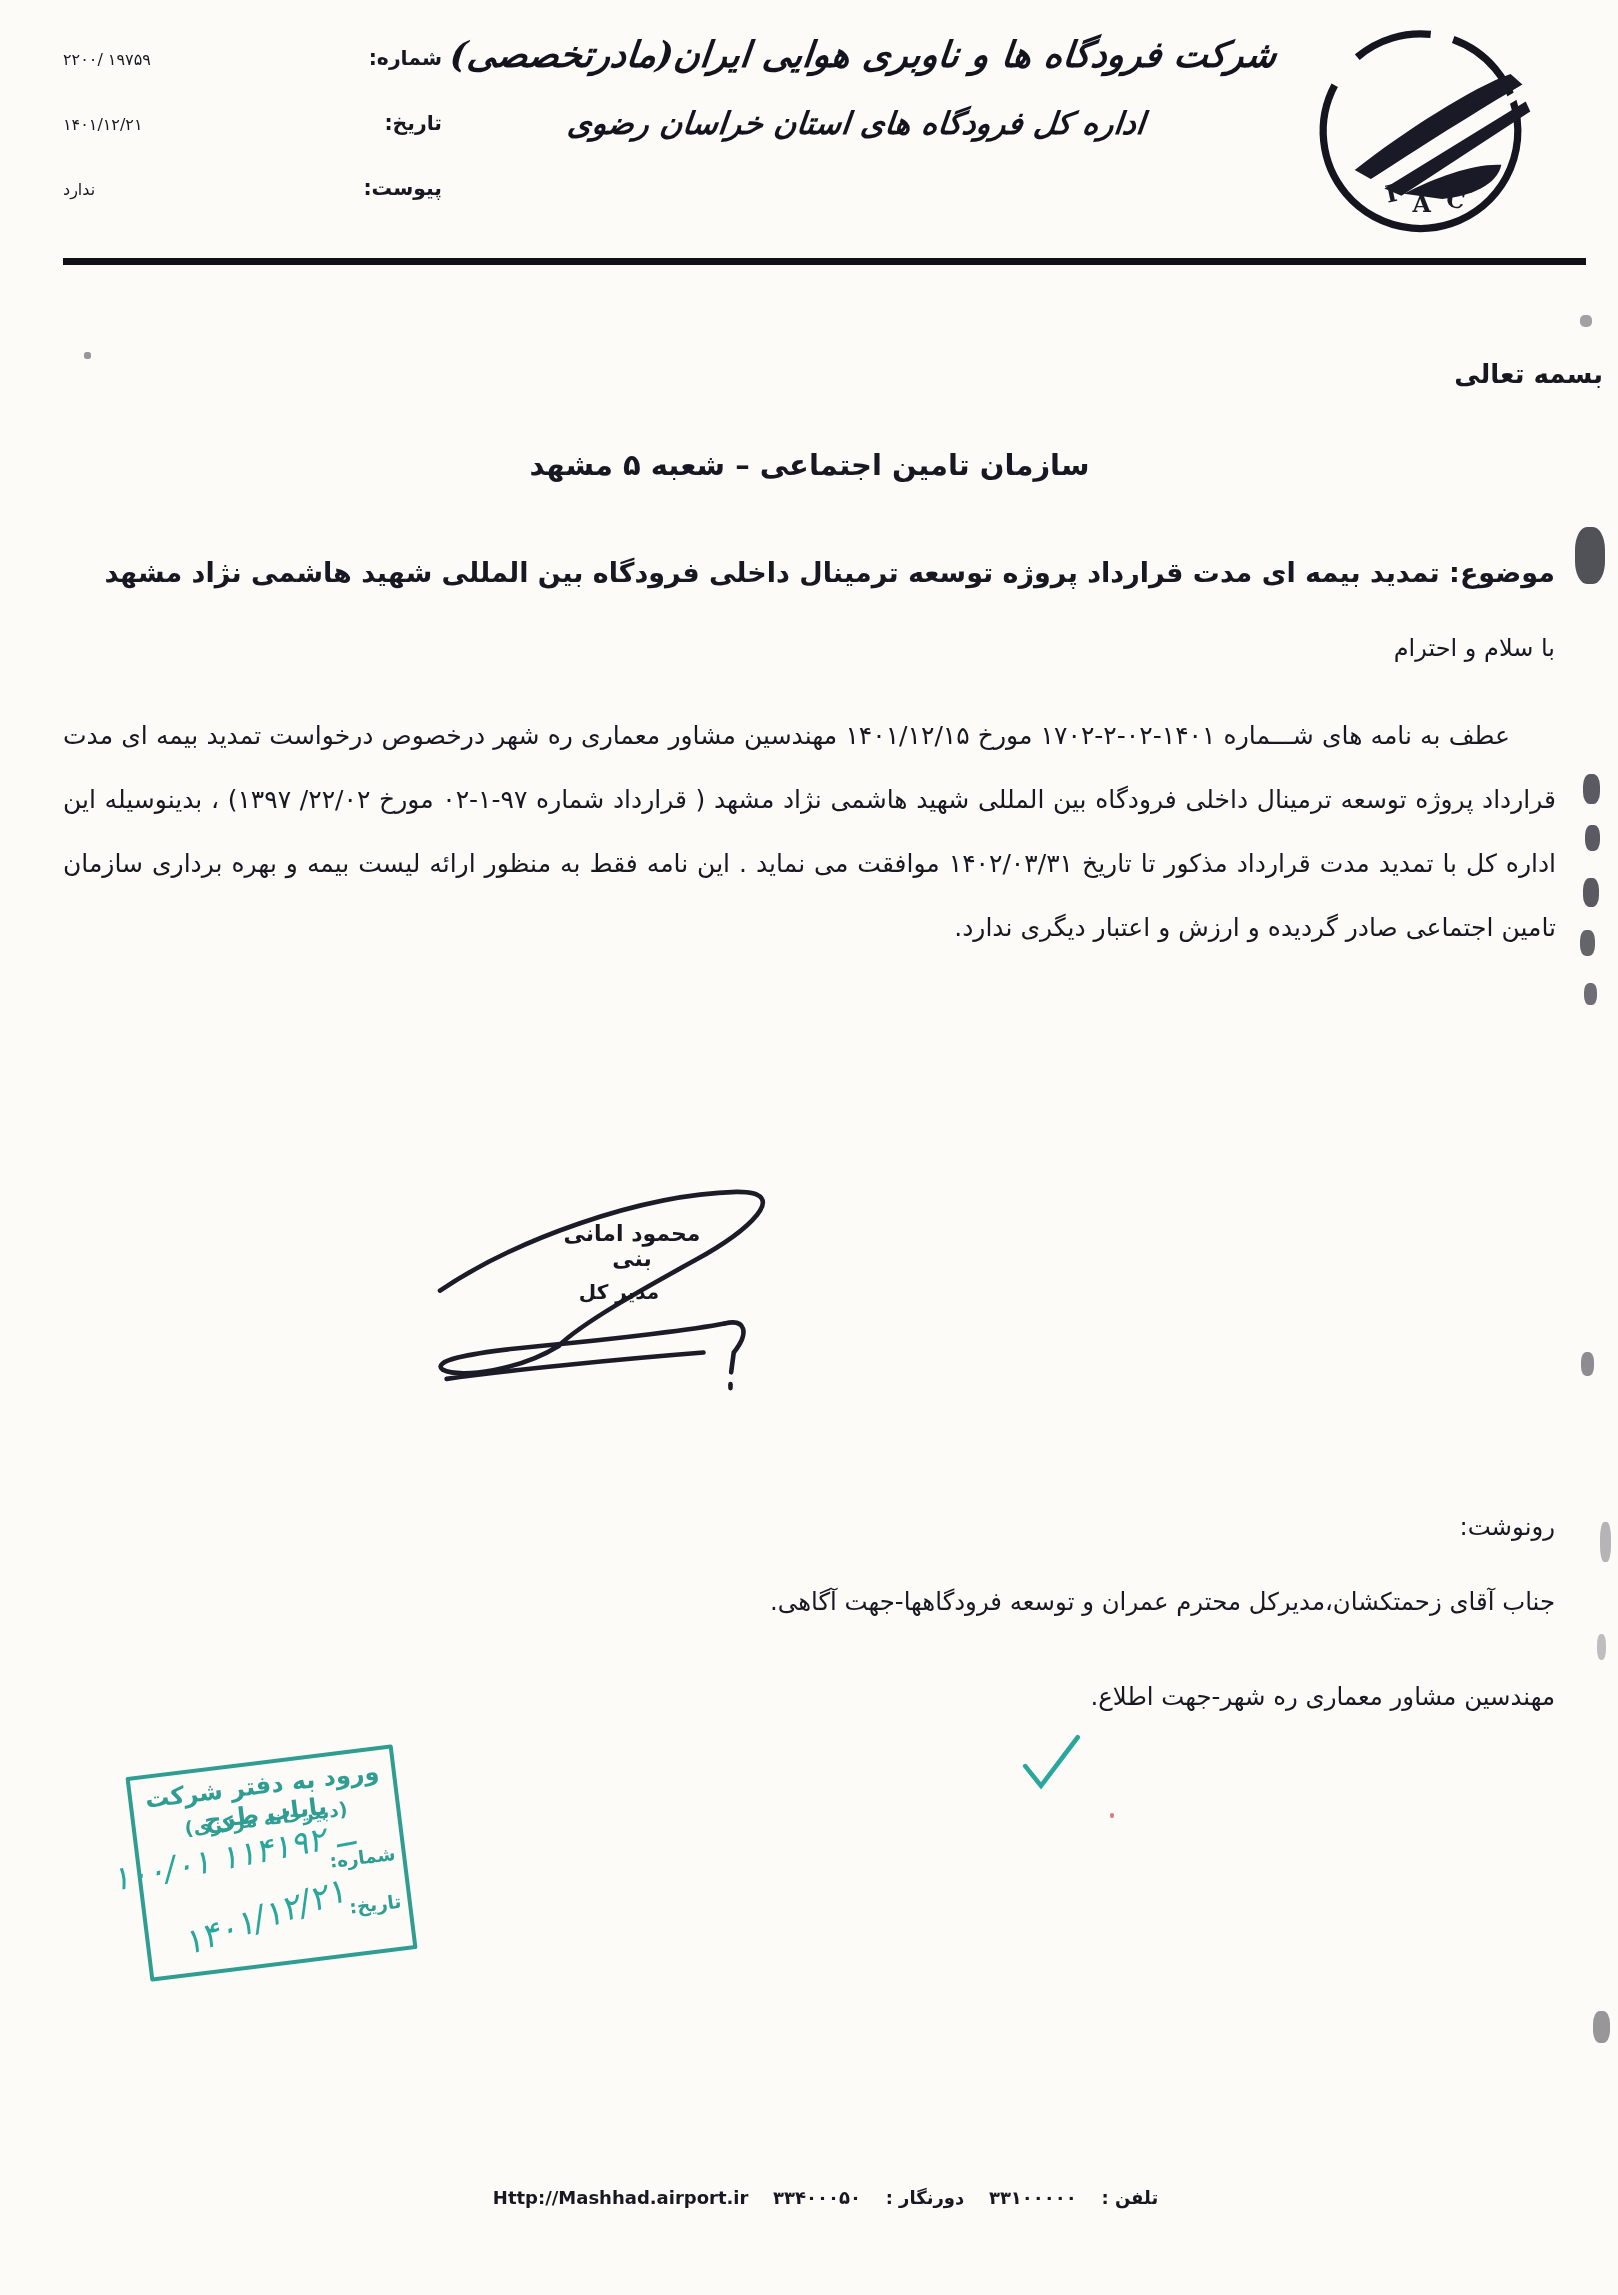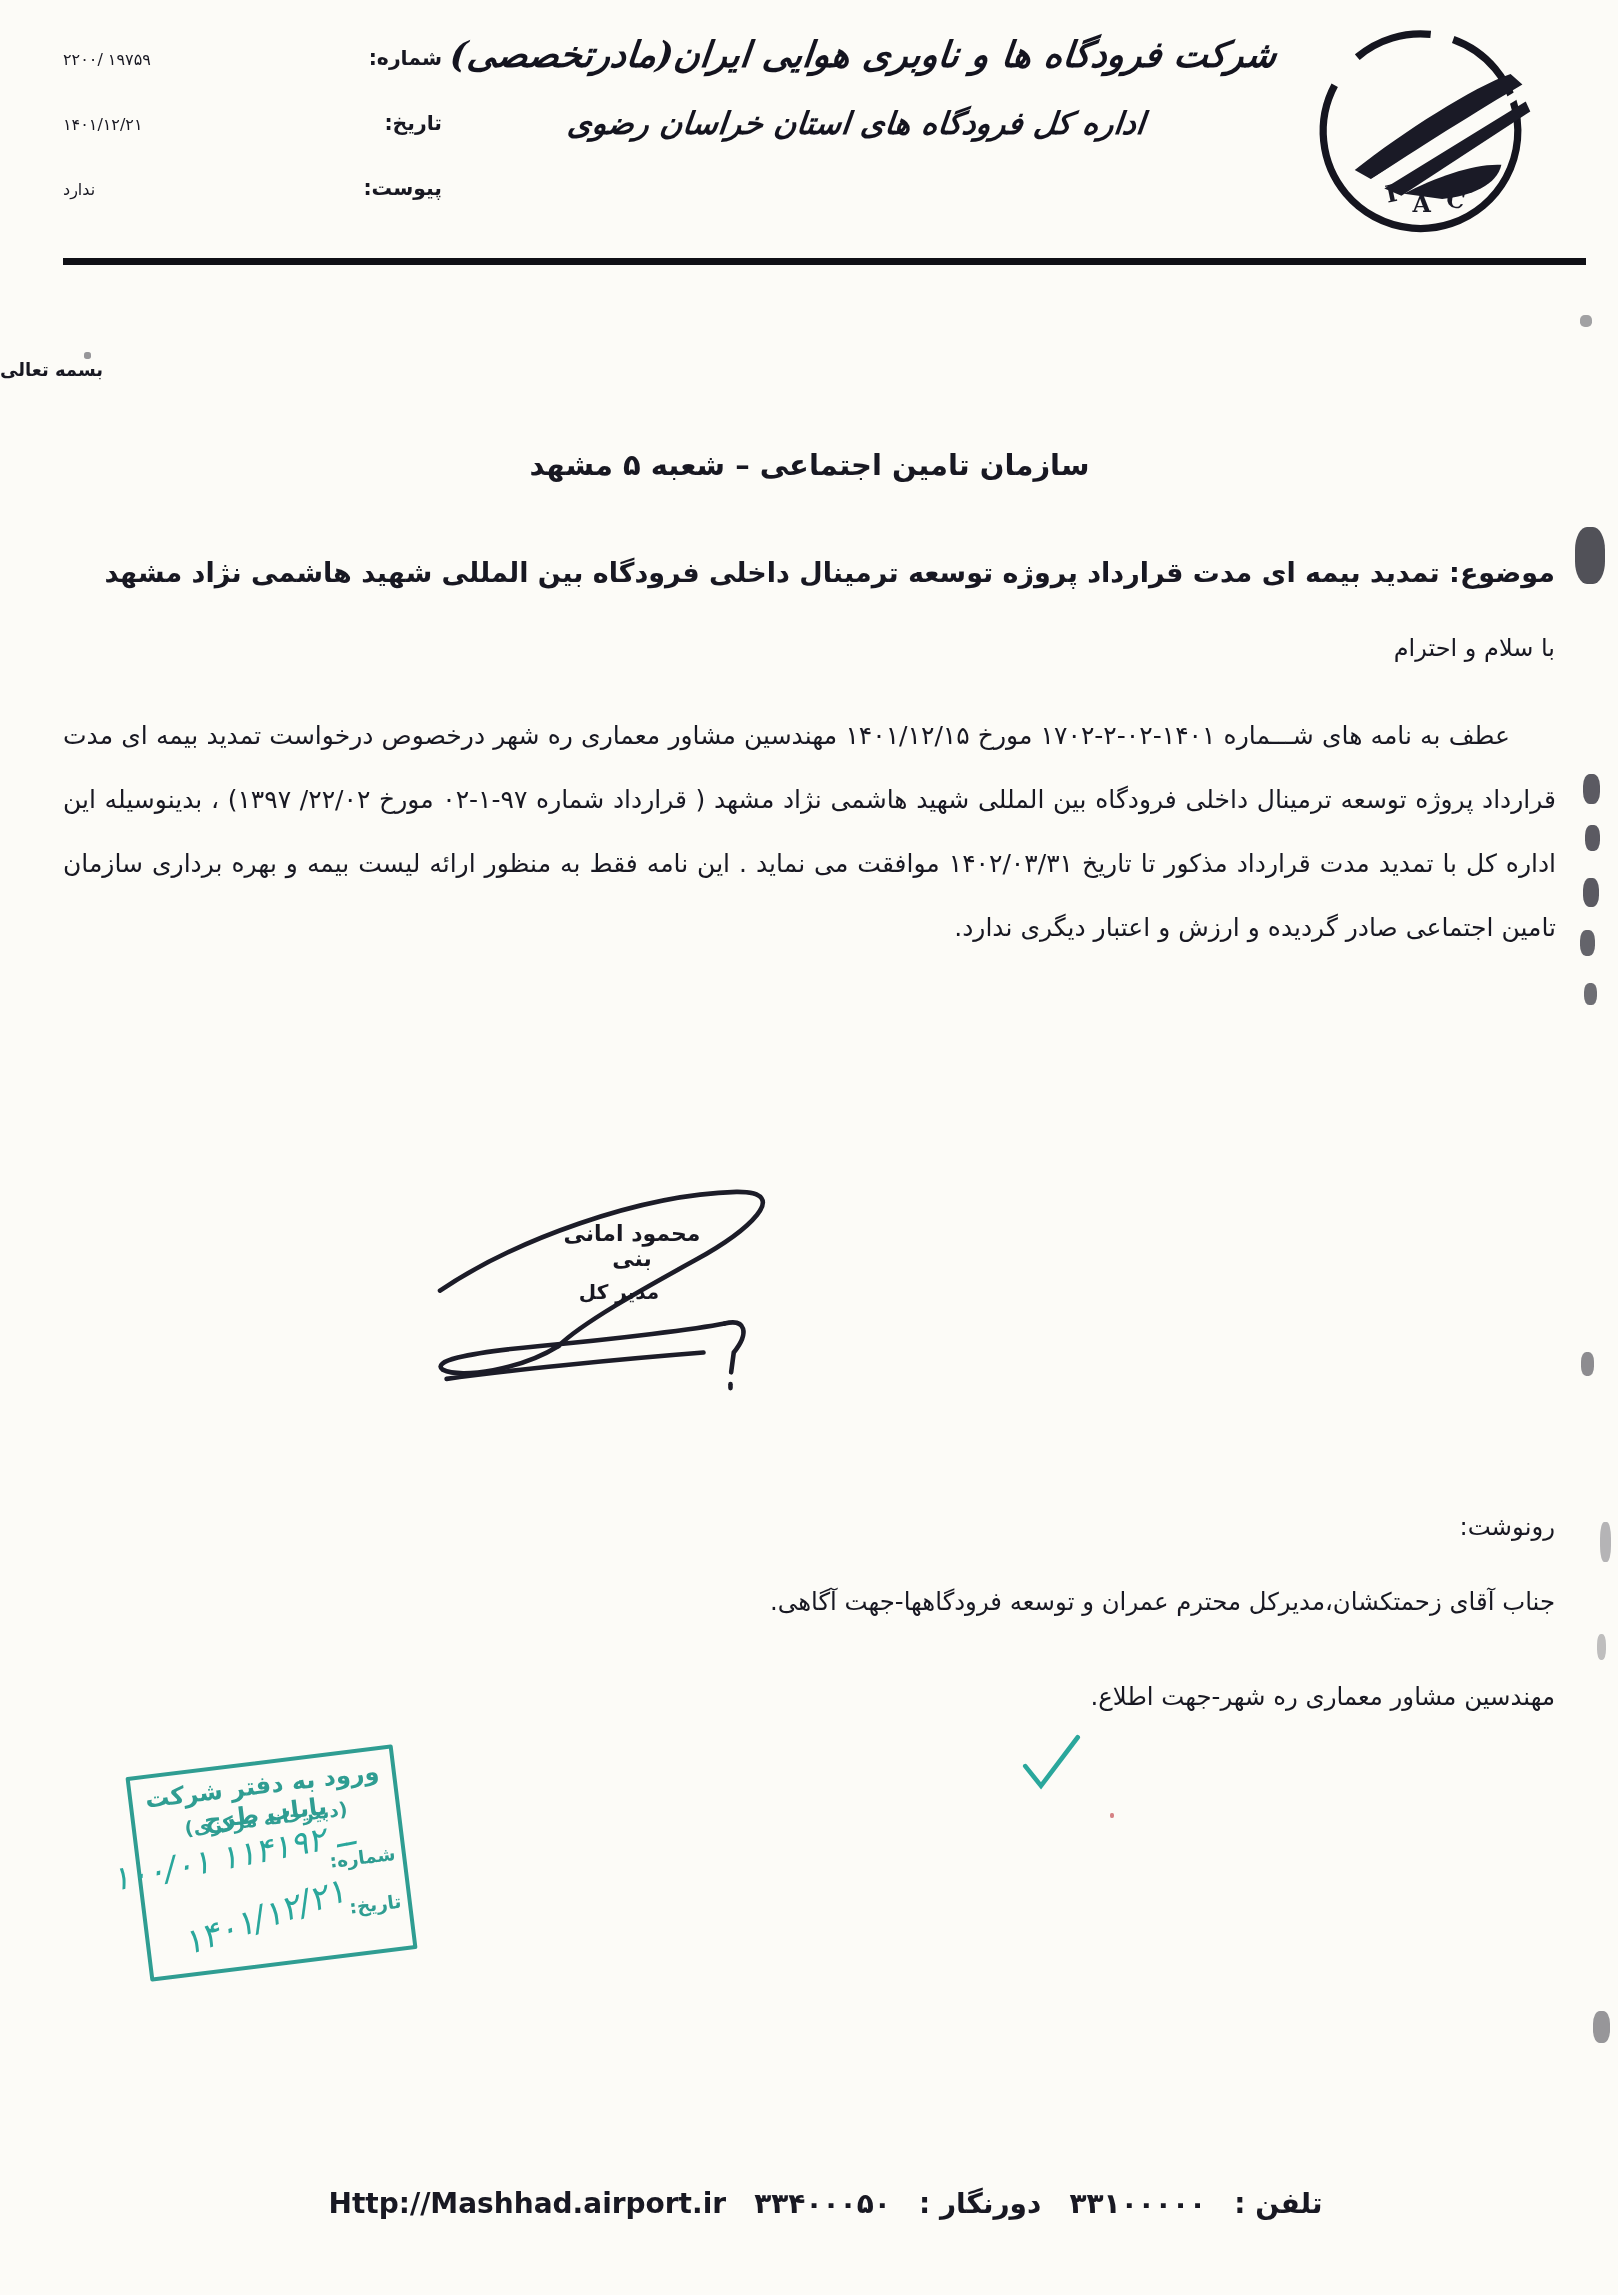--- a/index.html
+++ b/index.html
@@ -23,7 +23,7 @@
   #logo{position:absolute;left:1305px;top:24px;width:231px;height:217px;}
   #hdr-rule{position:absolute;left:63px;top:258px;width:1523px;height:6.6px;background:#101016;}
   
-  #besmele{position:absolute;left:0;top:359px;width:1603px;text-align:left;font-weight:bold;font-size:18px;}
+  #besmele{position:absolute;left:0;top:359px;width:1603px;text-align:right;font-weight:bold;font-size:26px;}
   #recipient{position:absolute;left:0;top:448px;width:1619px;text-align:center;font-weight:bold;font-size:29px;}
   #subject{position:absolute;left:63px;top:557px;width:1492px;font-weight:bold;font-size:27px;text-align:right;}
   #salutation{position:absolute;right:64px;top:634px;font-size:24px;}

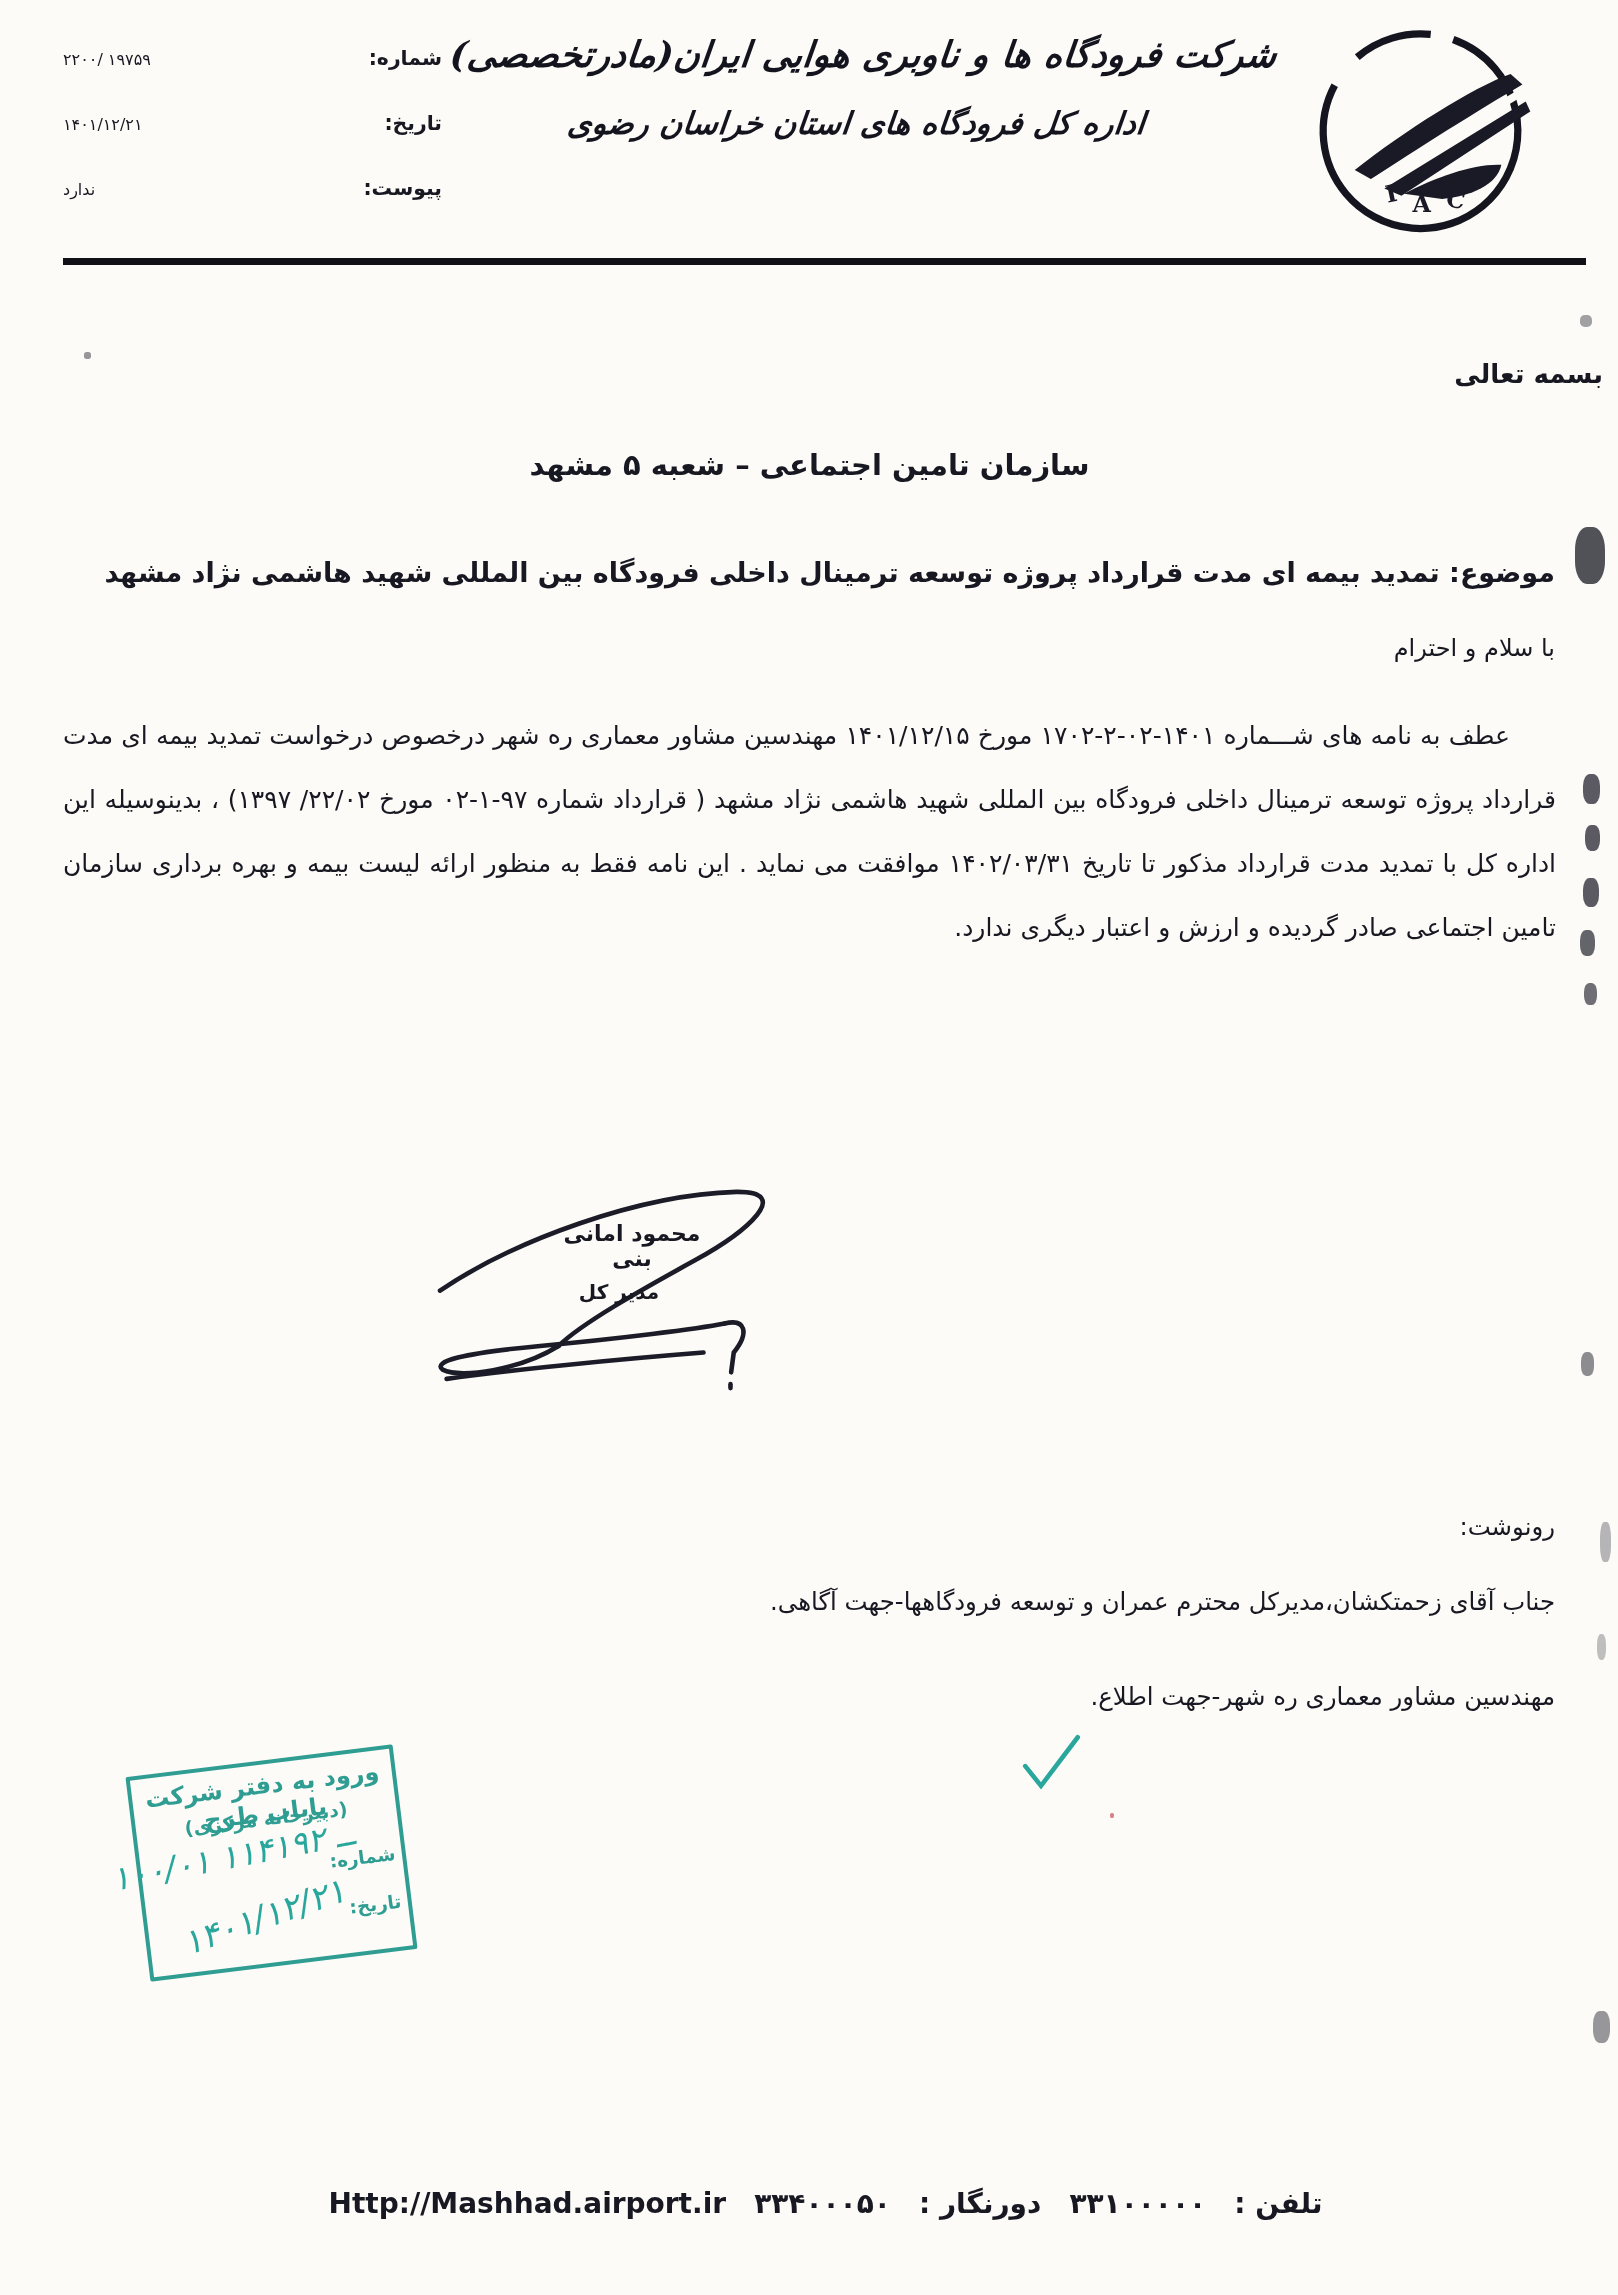--- a/index.html
+++ b/index.html
@@ -56,7 +56,7 @@
   
   #footer{position:absolute;left:0;top:2169px;width:1619px;text-align:center;font-weight:bold;}
   #footer-line1{font-size:26px;direction:rtl;}
-  #footer-line2{margin-top:18.4px;font-size:28px;direction:rtl;padding-left:32px;}
+  #footer-line2{margin-top:18.4px;font-size:18px;direction:rtl;padding-left:32px;}
   #footer-line2 span{margin:0 9.2px;}
   
   .art{position:absolute;background:#32323c;border-radius:40%;}

